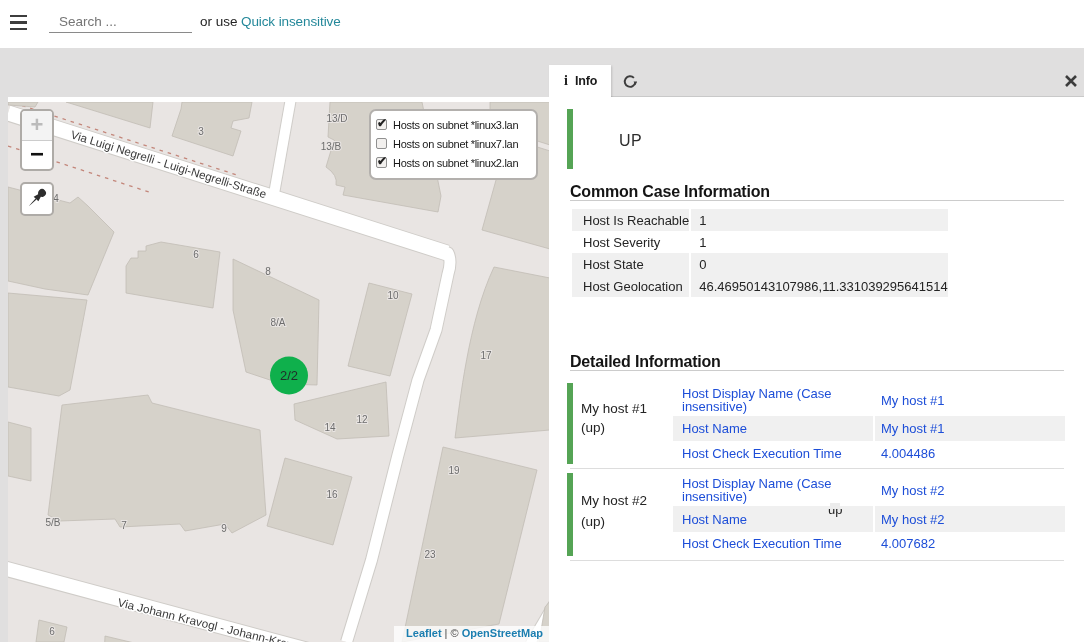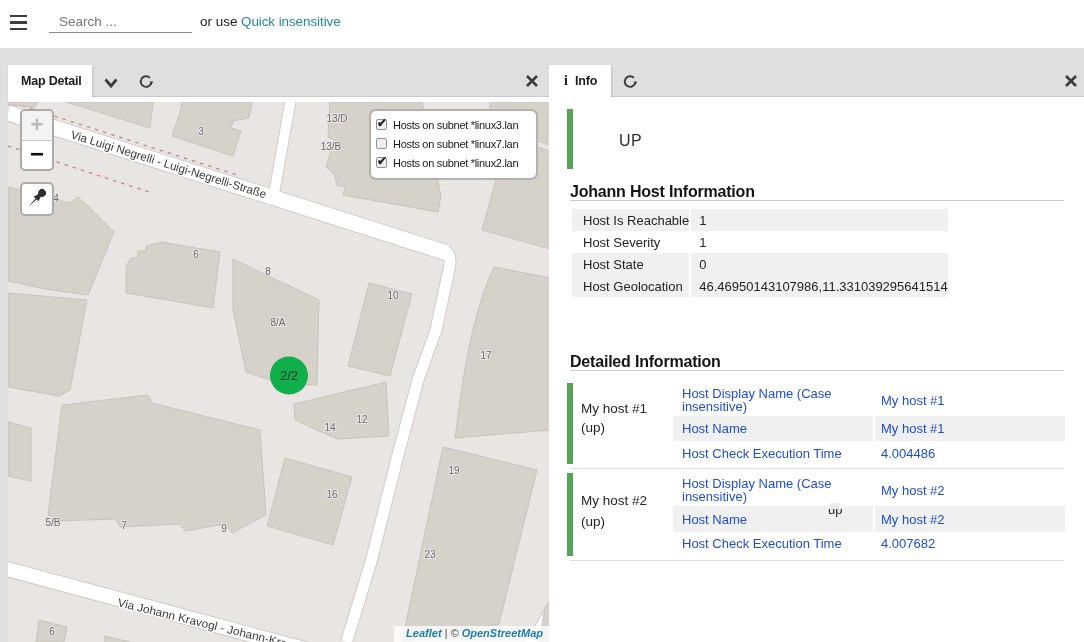--- a/index.html
+++ b/index.html
@@ -55,21 +55,6 @@
     <span id="quicknav">Quick insensitive</span>
   </div>
 
-  <div class="panel-tabbar" id="ltabbar">
-    <div class="tab" id="ltab">
-        <span class="tab-title" style="position:absolute;left:13px;top:9px;">Map Detail</span>
-      </div>
-    <svg class="tbicon" style="left:92px;top:11px;" width="22" height="15" viewBox="0 0 22 15">
-        <path d="M5.5 3.5 L11 10 L16.5 3.5" fill="none" stroke="#3d3d3d" stroke-width="2.8"></path>
-      </svg>
-    <svg class="tbicon" style="left:131px;top:10px;" width="14" height="14" viewBox="0 0 14 14">
-        <path d="M10.9,2.9 A5.3,5.3 0 1 0 12.3,7.4" fill="none" stroke="#3d3d3d" stroke-width="1.9"></path>
-        <path d="M10.6,6.6 L14.2,6.6 L12.4,10.2 Z" fill="#3d3d3d"></path>
-      </svg>
-    <svg class="tbicon xclose" style="left:514px;" width="20" height="20" viewBox="0 0 20 20">
-        <path d="M5 5 L15 15 M15 5 L5 15" stroke="#3c3c3c" stroke-width="2.6"></path>
-      </svg>
-  </div>
 
   <div class="panel-tabbar" id="rtabbar">
     <div class="tab" id="rtab">

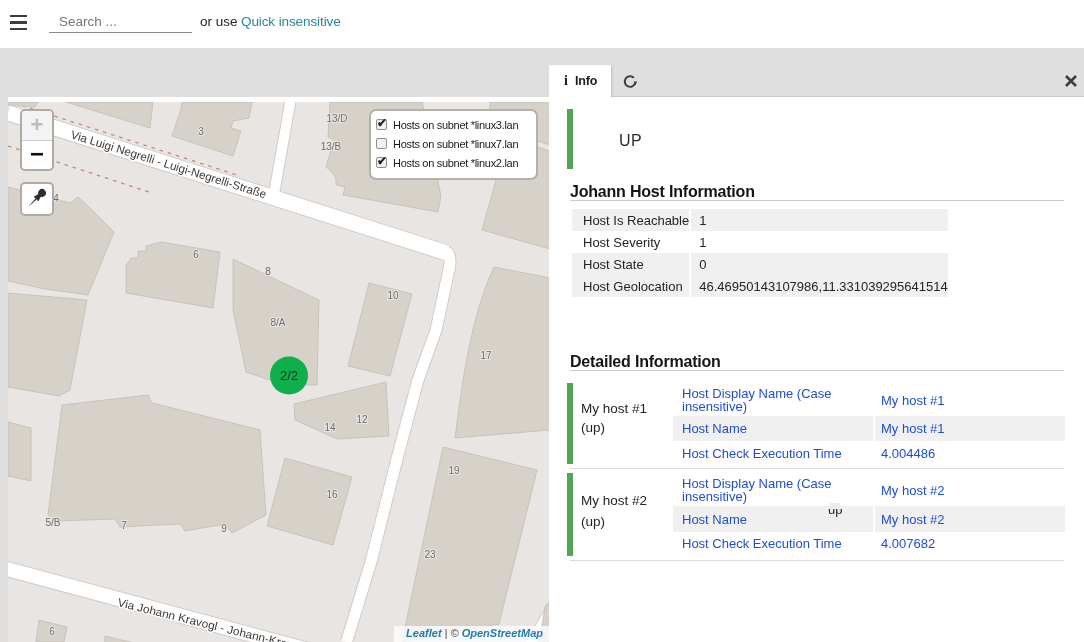--- a/index.html
+++ b/index.html
@@ -182,7 +182,7 @@
     <div id="hoststate">
         <span>UP</span>
       </div>
-    <div class="h3" style="top:86px;height:18px;">Johann Host Information</div>
+    <div class="h3" style="top:86px;height:18px;">Common Case Information</div>
     <table class="data" style="top:112px;">
       <tbody>
       <tr class="even">

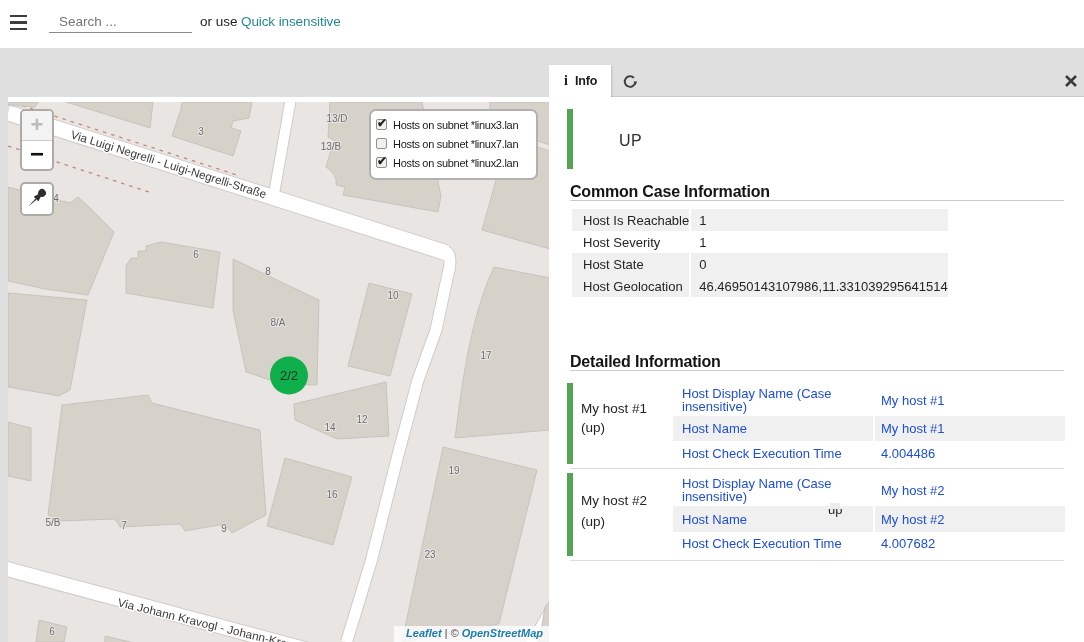--- a/index.html
+++ b/index.html
@@ -175,7 +175,7 @@
       <span style="position:absolute;left:22px;top:46px;font-size:11px;letter-spacing:-0.3px;color:#191919;">Hosts on subnet *linux2.lan</span>
     </div>
     
-    <div style="position:absolute;right:0;bottom:0;height:15px;background:rgba(255,255,255,0.78);padding:0 6px 16px 12px;font-size:11px;line-height:14px;font-weight:bold;font-style:italic;"><span style="color:#1b7eb0">Leaflet</span><span style="color:#4a4a4a;font-weight:normal;"> | © </span><span style="color:#1b7eb0">OpenStreetMap</span></div>
+    <div style="position:absolute;right:0;bottom:0;height:15px;background:rgba(255,255,255,0.78);padding:0 6px 16px 12px;font-size:11px;line-height:14px;font-weight:bold;"><span style="color:#1b7eb0">Leaflet</span><span style="color:#4a4a4a;font-weight:normal;"> | © </span><span style="color:#1b7eb0">OpenStreetMap</span></div>
   </div>
 
   <div id="rcontent">

